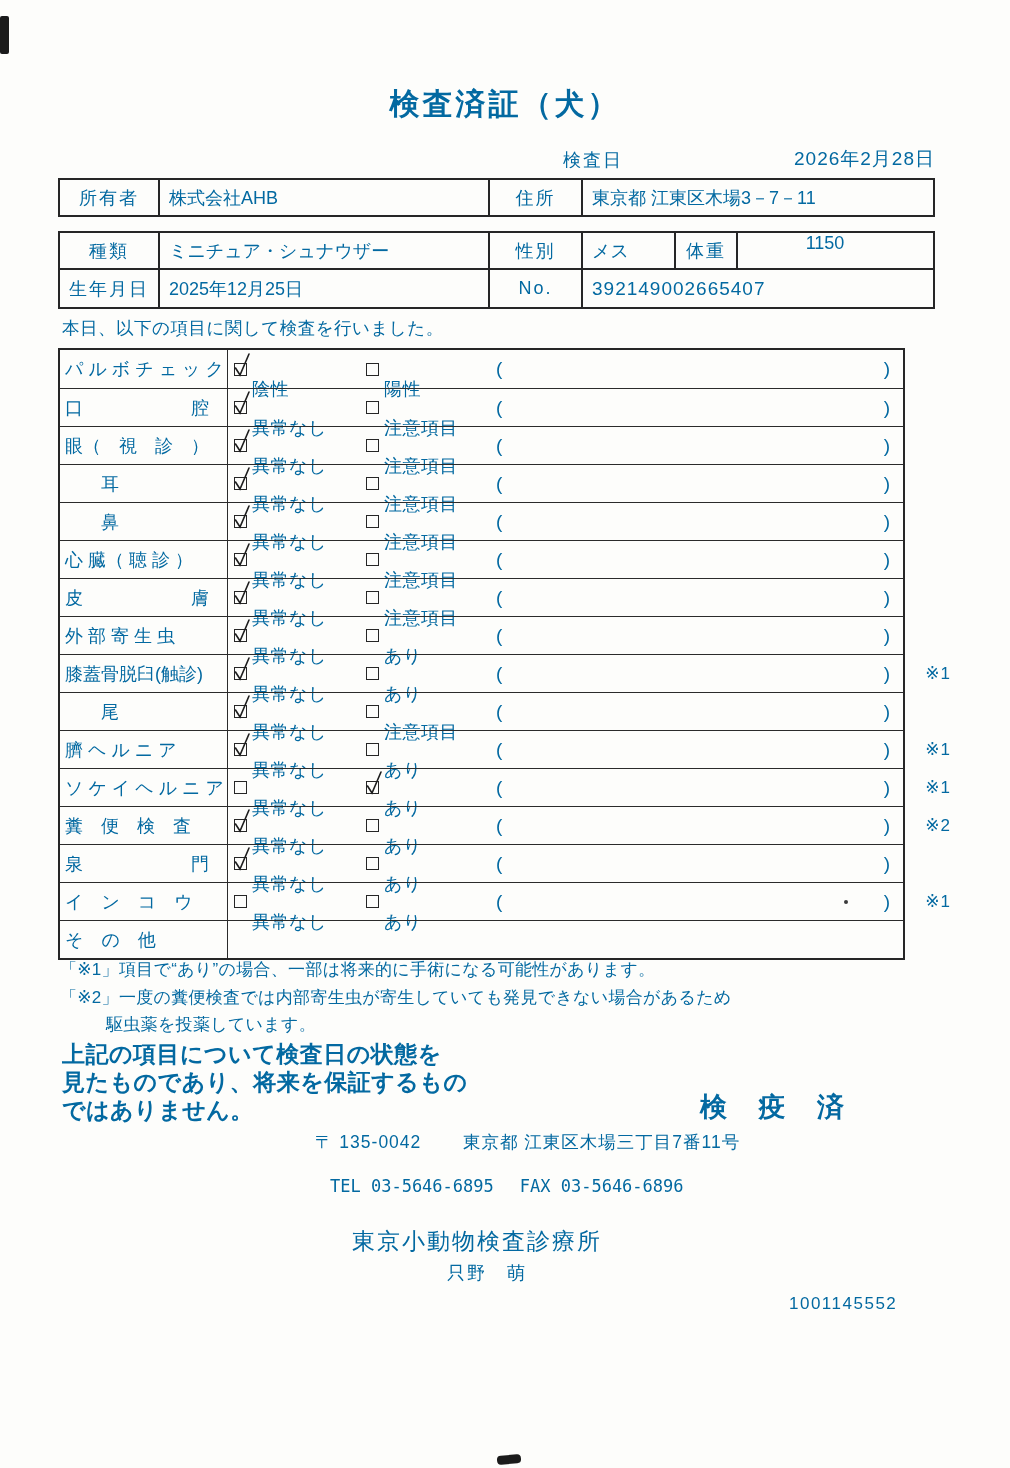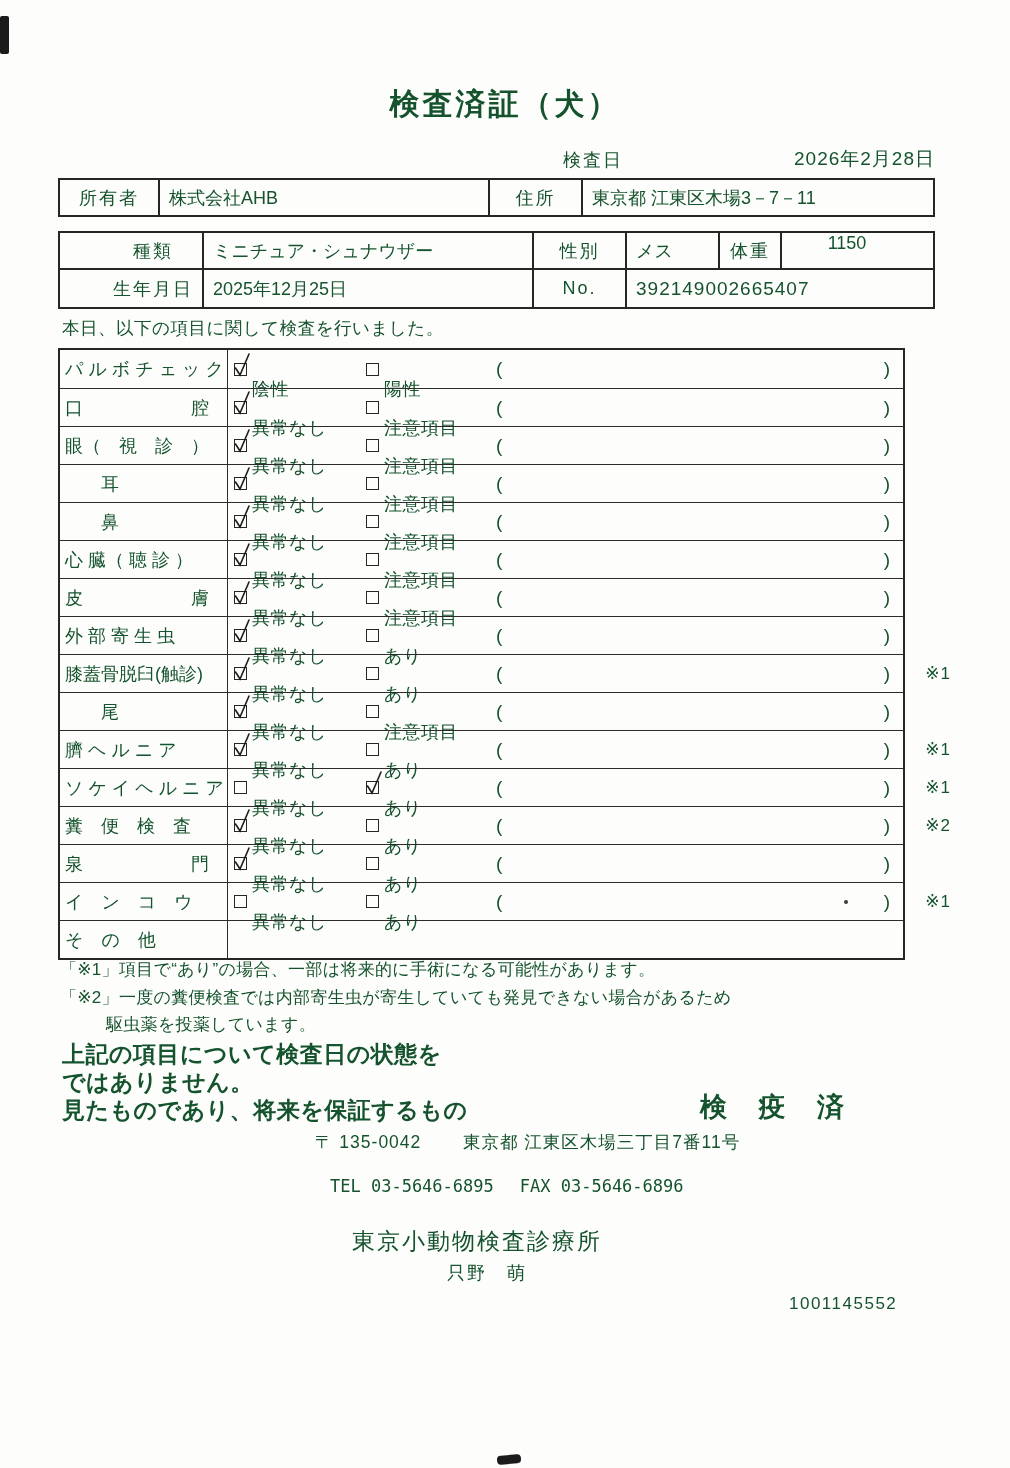--- a/index.html
+++ b/index.html
@@ -6,7 +6,7 @@
   html,body { background:#e9e9e9; }
   .page {
     position:relative; width:1010px; height:1468px; margin:0 auto;
-    background:#fdfdfb; color:#14532d; overflow:hidden;
+    background:#fdfdfb; color:#0369a1; overflow:hidden;
     font-family:"Liberation Sans","DejaVu Sans",sans-serif;
   }
   .artifact { position:absolute; background:#1b1b1b; }

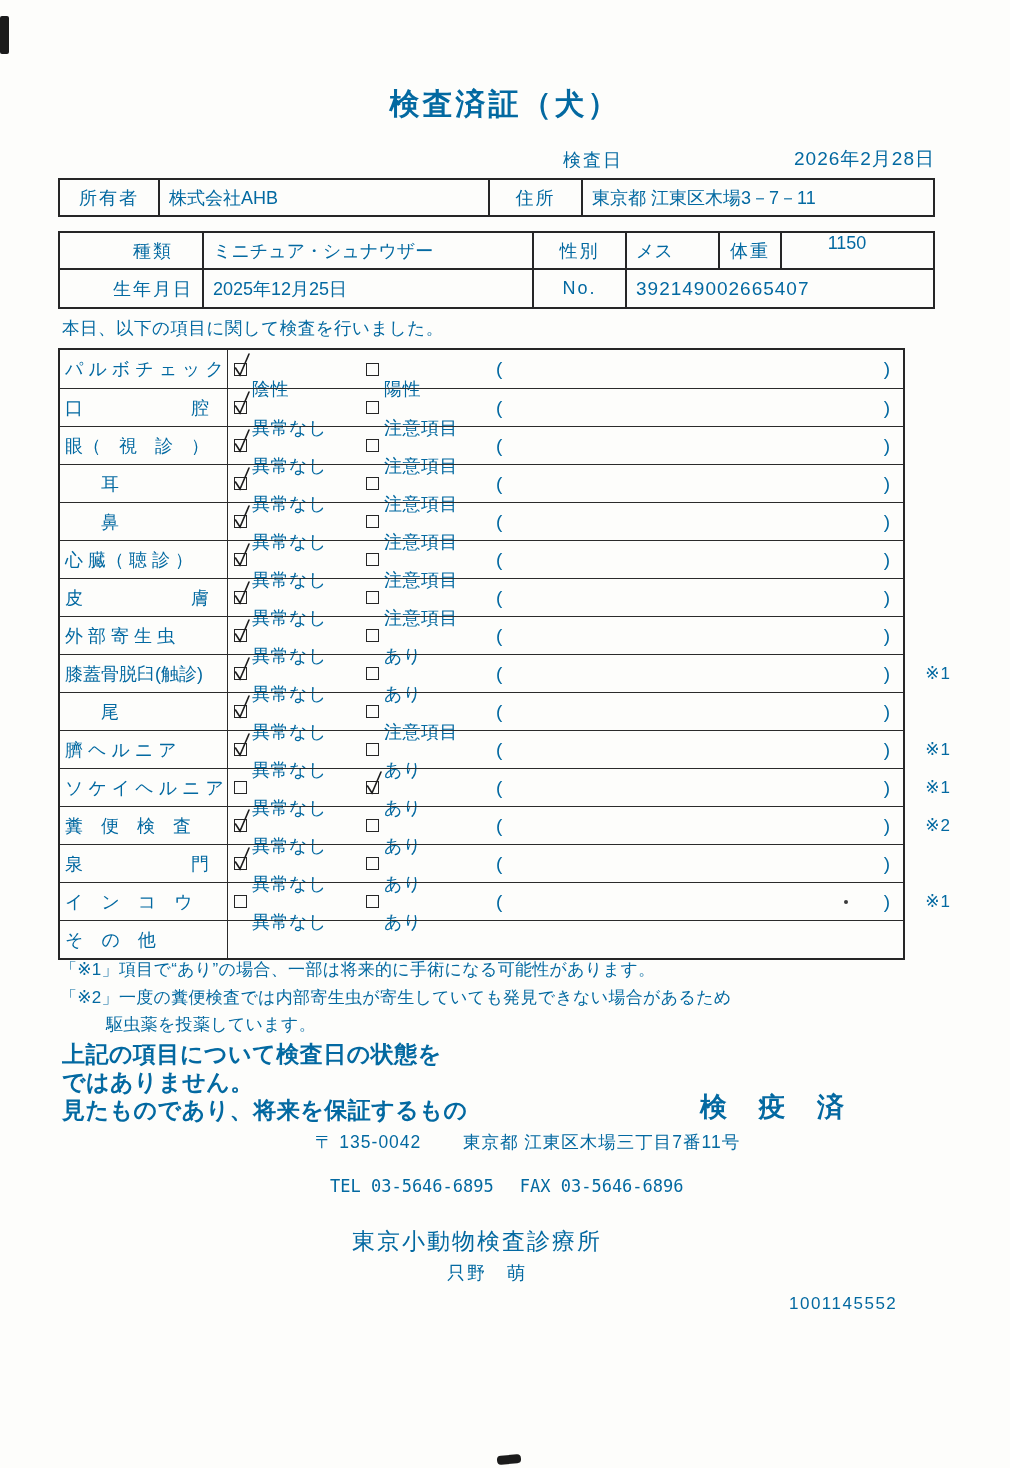--- a/index.html
+++ b/index.html
@@ -22,7 +22,7 @@
   .t1 { position:absolute; left:58px; top:178px; width:877px; height:39px;
         border:2px solid #262626; display:grid; grid-template-columns:100px 330px 93px 1fr; }
   .t2 { position:absolute; left:58px; top:231px; width:877px; border:2px solid #262626; }
-  .t2 .row { display:grid; height:37px;padding-left:44px; }
+  .t2 .row { display:grid; height:37px; }
   .t2 .r1  { grid-template-columns:100px 330px 93px 93px 62px 1fr; border-bottom:2px solid #262626; }
   .t2 .r2  { grid-template-columns:100px 330px 93px 1fr; }
   .cell { display:flex; align-items:center; font-size:18px; padding:0 9px; overflow:hidden; white-space:nowrap; }

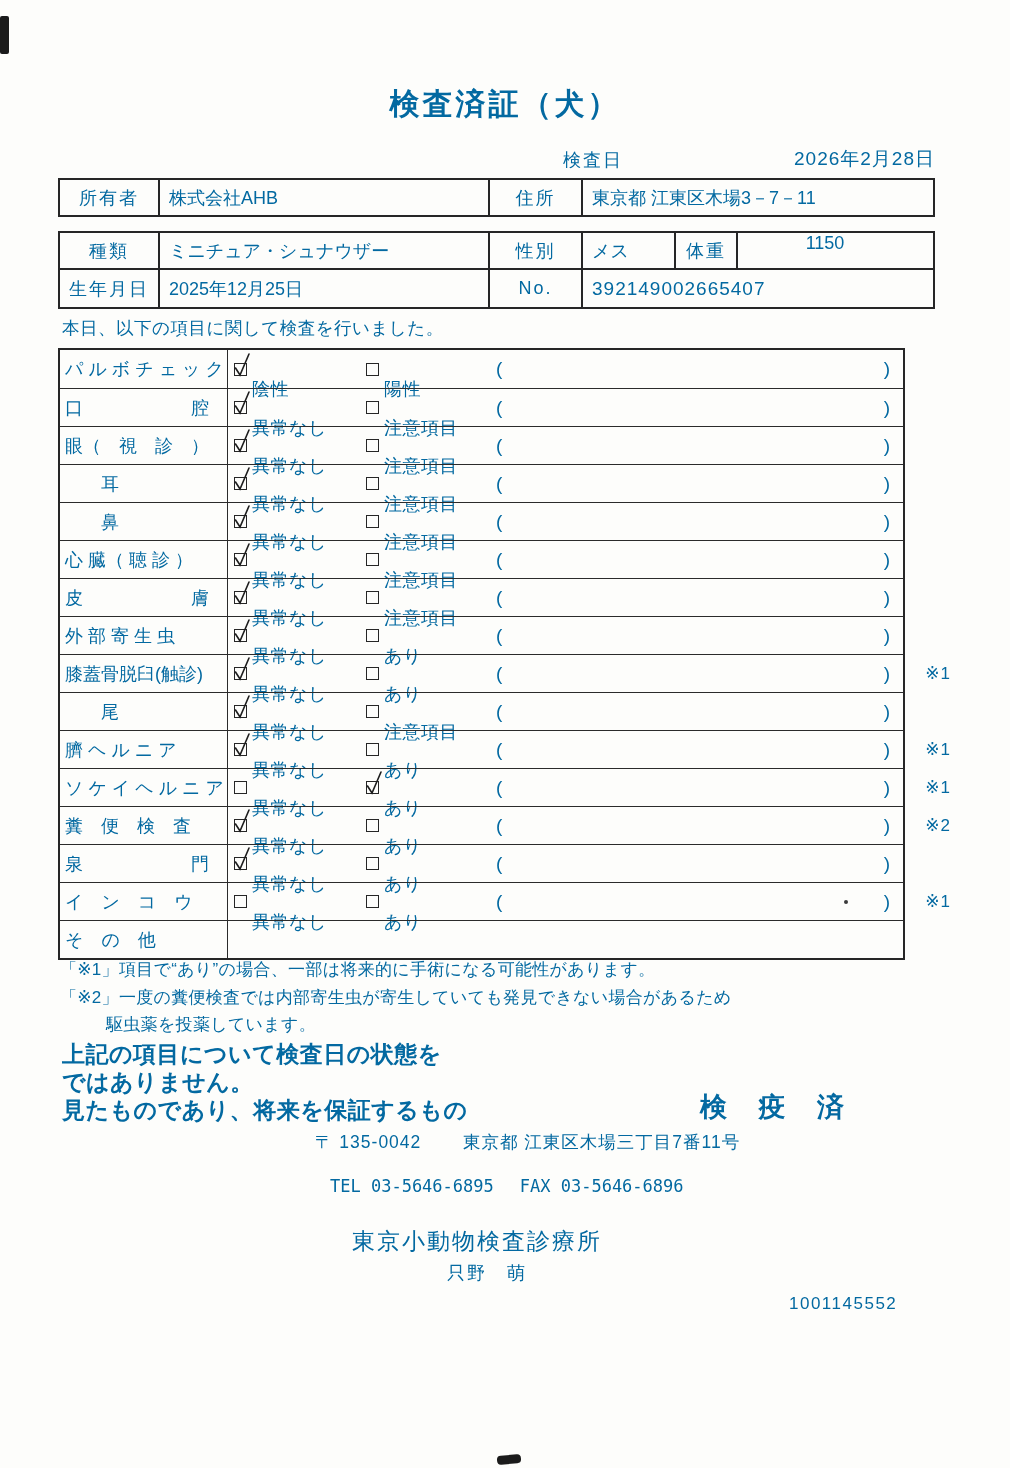--- a/index.html
+++ b/index.html
@@ -445,8 +445,8 @@
 
   <div class="disclaimer">
     <div>上記の項目について検査日の状態を</div>
+    <div>見たものであり、将来を保証するもの</div>
     <div>ではありません。</div>
-    <div>見たものであり、将来を保証するもの</div>
   </div>
 
   <div class="stamp">検 疫 済</div>

